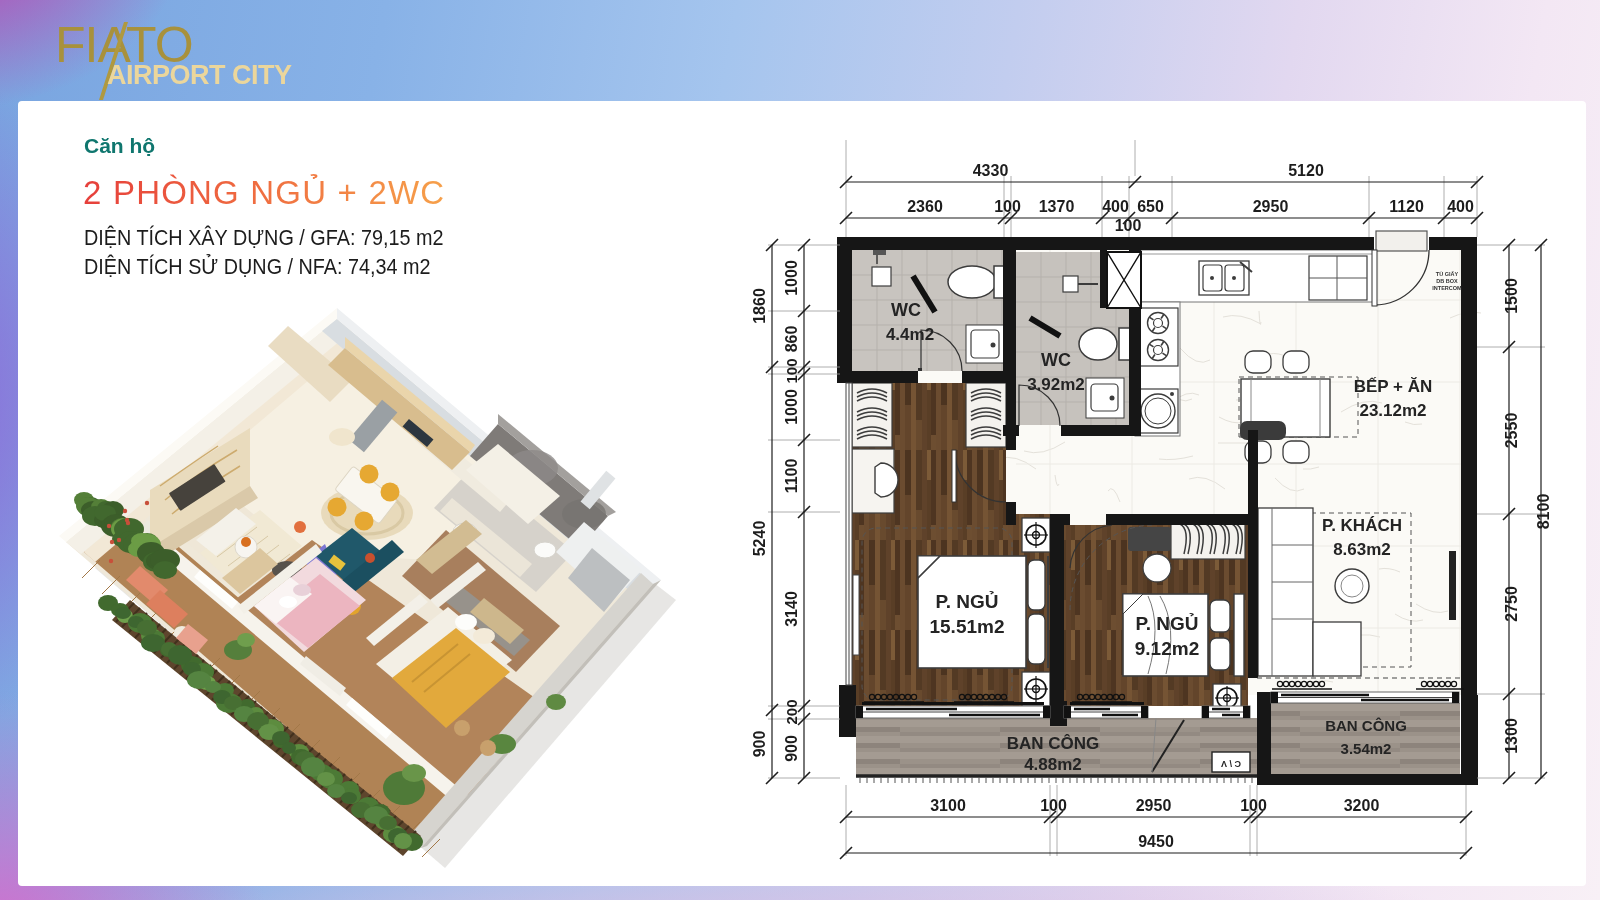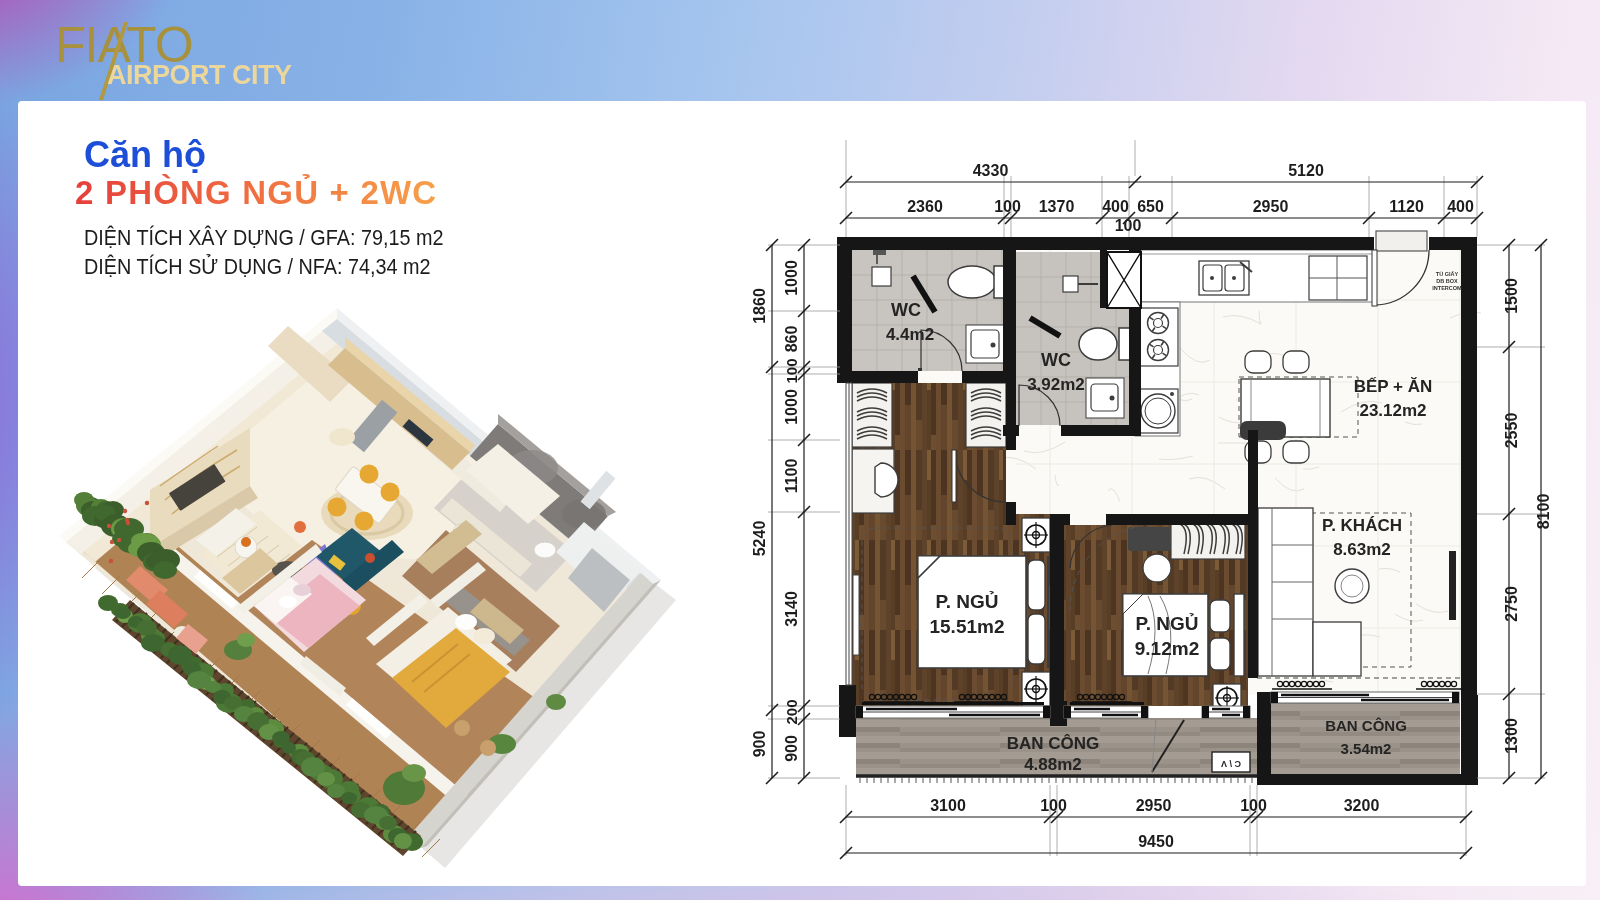--- a/index.html
+++ b/index.html
@@ -12,7 +12,7 @@
  linear-gradient(100deg,#79a5e0 0%,#88b2e7 22%,#a5c5ee 42%,#c2cdef 58%,#e2d8f0 74%,#f3e7f4 88%,#f8f0f6 100%);}
 #panel{position:absolute;left:18px;top:101px;width:1568px;height:785px;background:#fff;border-radius:4px;}
 #logo{position:absolute;left:0;top:0;}
-.h1{position:absolute;left:84px;top:134px;font-size:36px;color:#1d4ed8;font-weight:bold;letter-spacing:0;}
+.h1{position:absolute;left:84px;top:134px;font-size:21px;color:#0f766e;font-weight:bold;letter-spacing:0;}
 .h2{position:absolute;left:75px;top:174px;font-size:33px;font-weight:bold;letter-spacing:1.2px;
 background:linear-gradient(90deg,#e63f3b 0%,#ef6a40 45%,#f6a04a 100%);
 -webkit-background-clip:text;background-clip:text;color:transparent;}

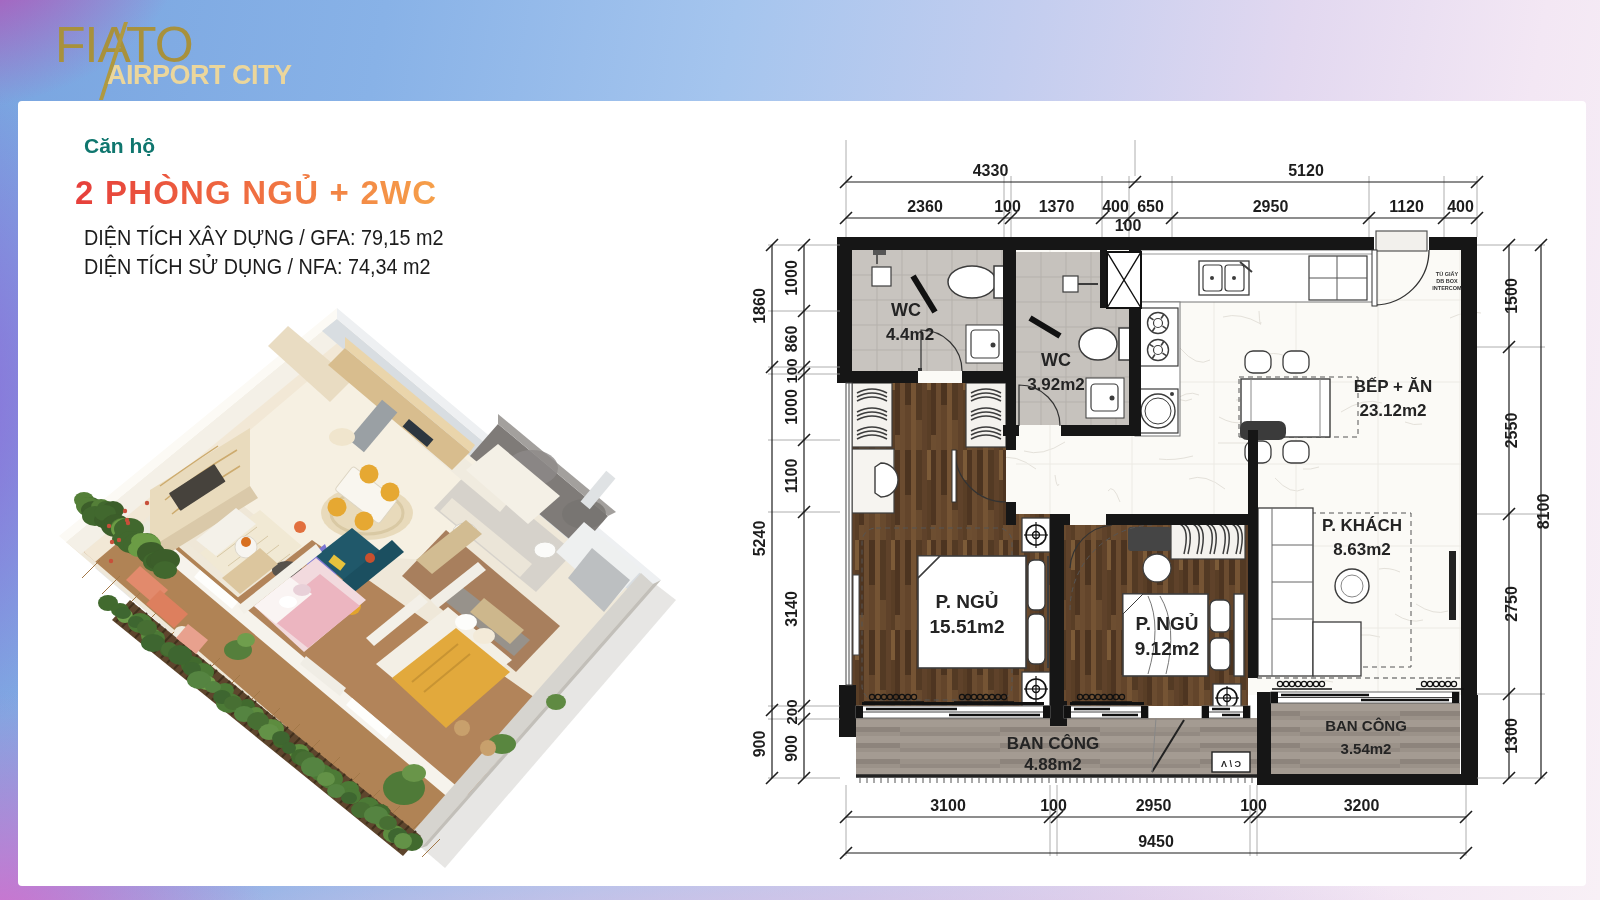--- a/index.html
+++ b/index.html
@@ -13,7 +13,7 @@
 #panel{position:absolute;left:18px;top:101px;width:1568px;height:785px;background:#fff;border-radius:4px;}
 #logo{position:absolute;left:0;top:0;}
 .h1{position:absolute;left:84px;top:134px;font-size:21px;color:#0f766e;font-weight:bold;letter-spacing:0;}
-.h2{position:absolute;left:75px;top:174px;font-size:33px;font-weight:bold;letter-spacing:1.2px;
+.h2{position:absolute;left:83px;top:174px;font-size:33px;font-weight:normal;letter-spacing:1.2px;
 background:linear-gradient(90deg,#e63f3b 0%,#ef6a40 45%,#f6a04a 100%);
 -webkit-background-clip:text;background-clip:text;color:transparent;}
 .sp{position:absolute;left:84px;font-size:22.5px;color:#1c1c1c;font-weight:500;letter-spacing:0;transform:scaleX(0.88);transform-origin:0 0;}

